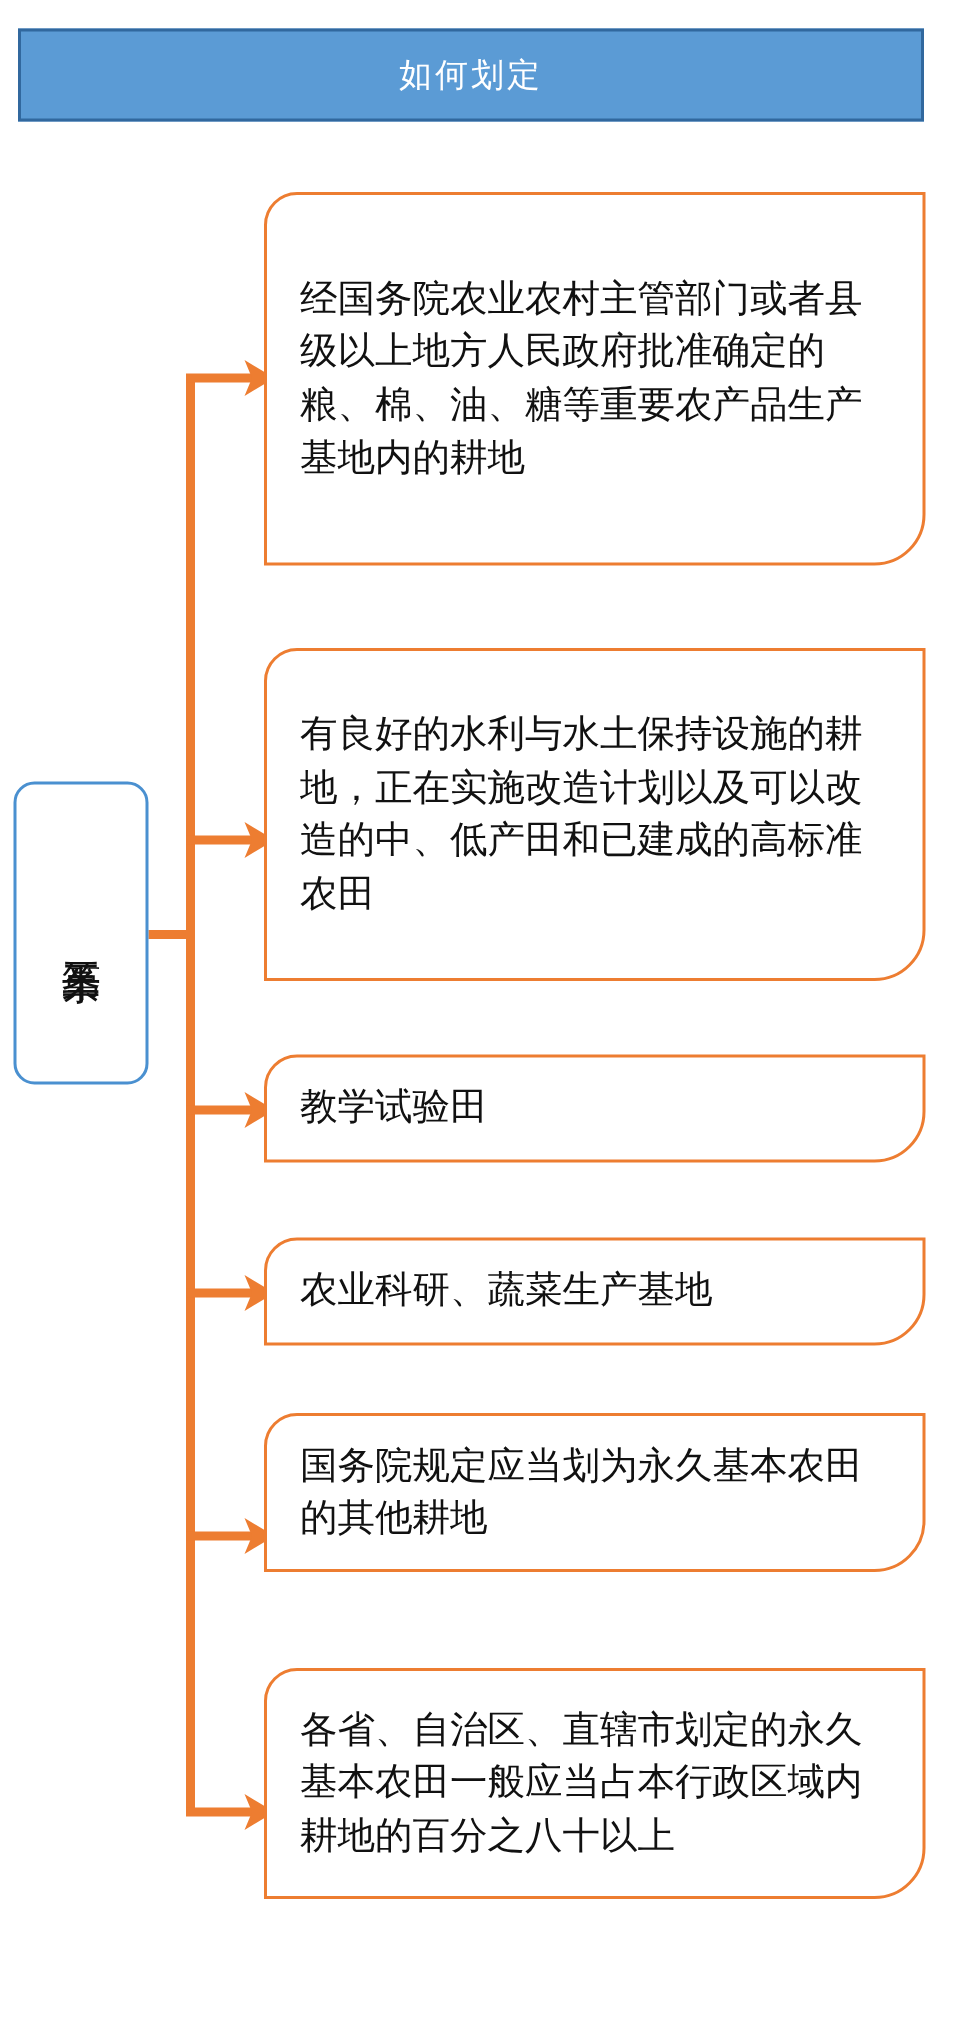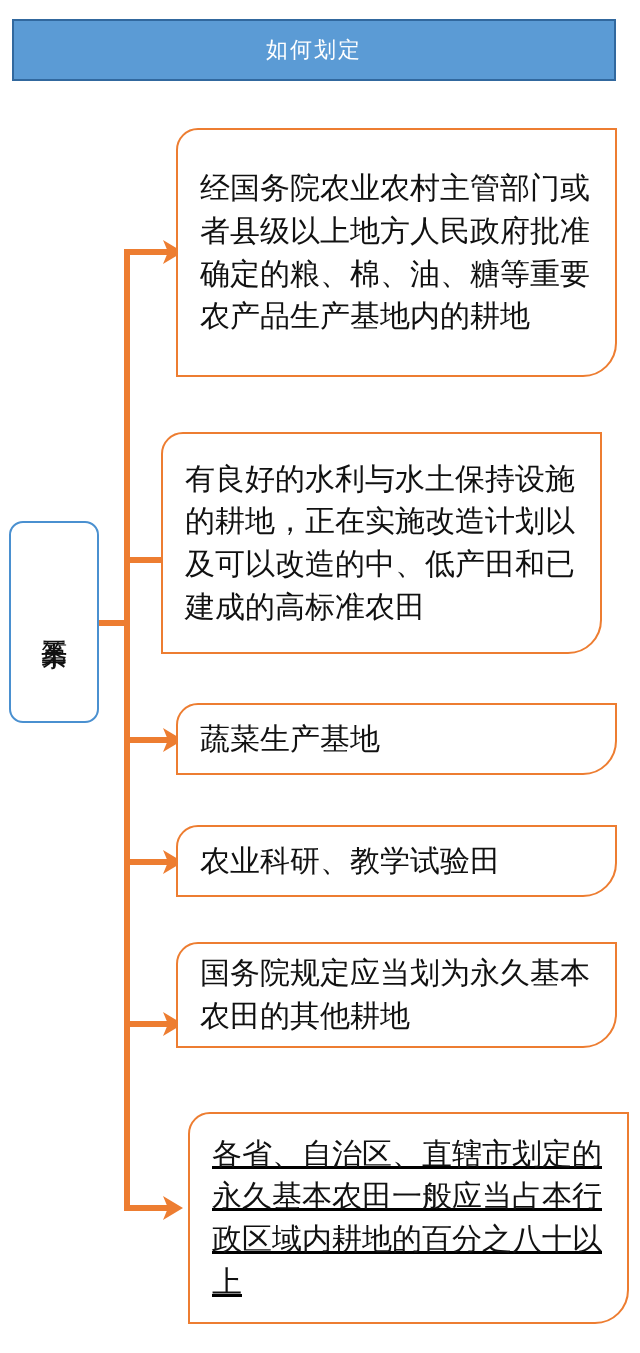--- a/index.html
+++ b/index.html
@@ -48,7 +48,7 @@
   }
   .leaf-box .leaf-text{
     display:block;padding:0 16px 0 22px;
-    font-size:30px;line-height:1.42;color:#111;
+    font-size:25px;line-height:1.42;color:#111;
     letter-spacing:0px;text-align:left;
   }
   .leaf-box.compact .leaf-text{line-height:1.2;}

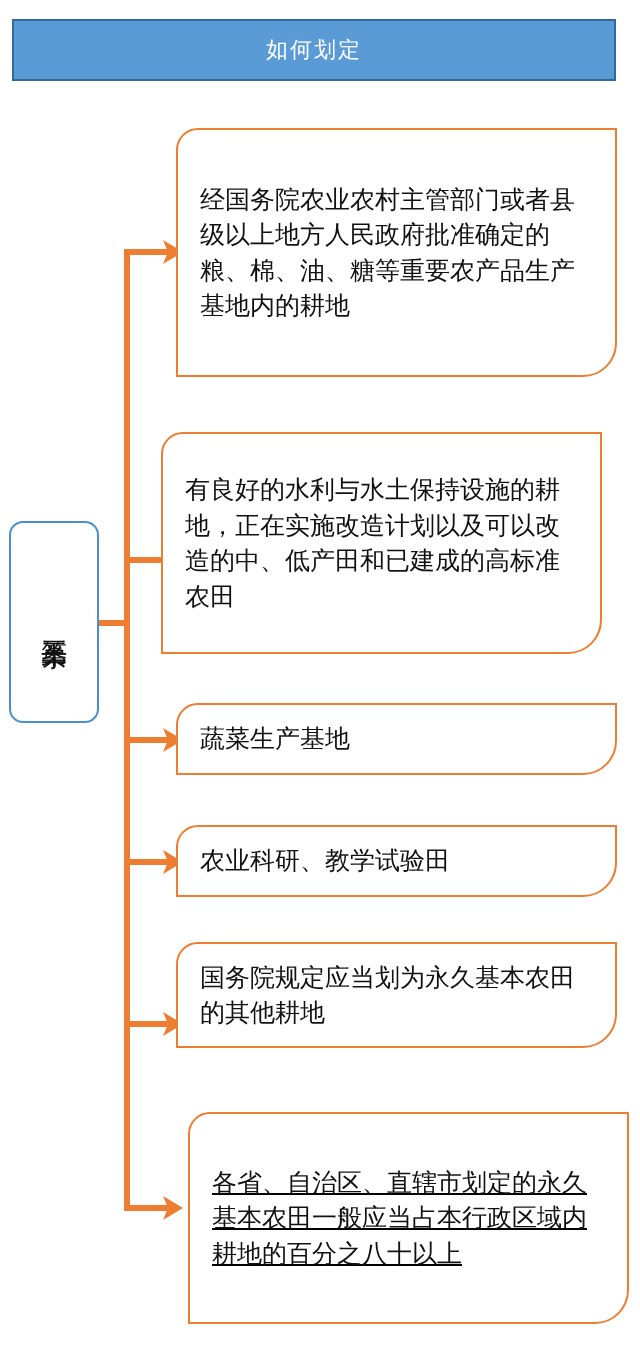--- a/index.html
+++ b/index.html
@@ -94,7 +94,7 @@
     <span class="leaf-text">经国务院农业农村主管部门或者县级以上地方人民政府批准确定的粮、棉、油、糖等重要农产品生产基地内的耕地</span>
   </div>
 
-  <div class="leaf-box" style="left:161px;top:432px;width:441px;height:222px;">
+  <div class="leaf-box" style="left:176px;top:432px;width:441px;height:222px;">
     <span class="leaf-text">有良好的水利与水土保持设施的耕地，正在实施改造计划以及可以改造的中、低产田和已建成的高标准农田</span>
   </div>
 

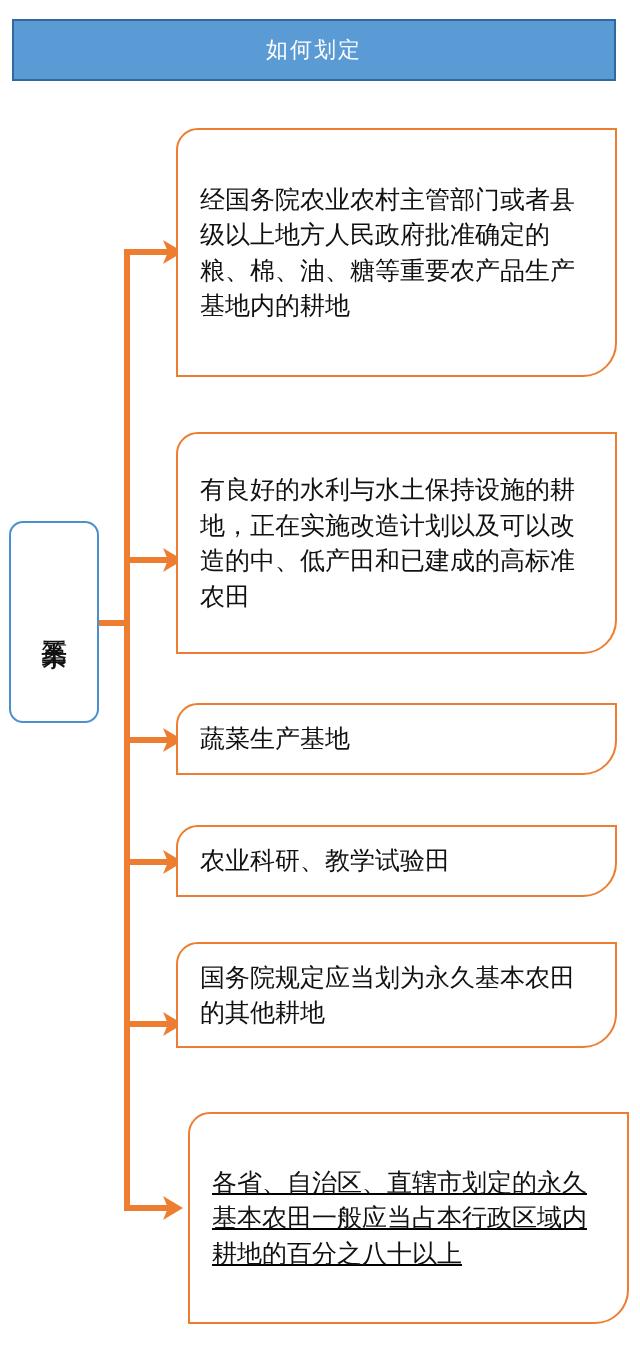--- a/index.html
+++ b/index.html
@@ -99,7 +99,7 @@
   </div>
 
   <div class="leaf-box compact" style="left:176px;top:703px;width:441px;height:72px;">
-    <span class="leaf-text">蔬菜生产基地</span>
+    <span class="leaf-text">教学试验田</span>
   </div>
 
   <div class="leaf-box compact" style="left:176px;top:825px;width:441px;height:72px;">

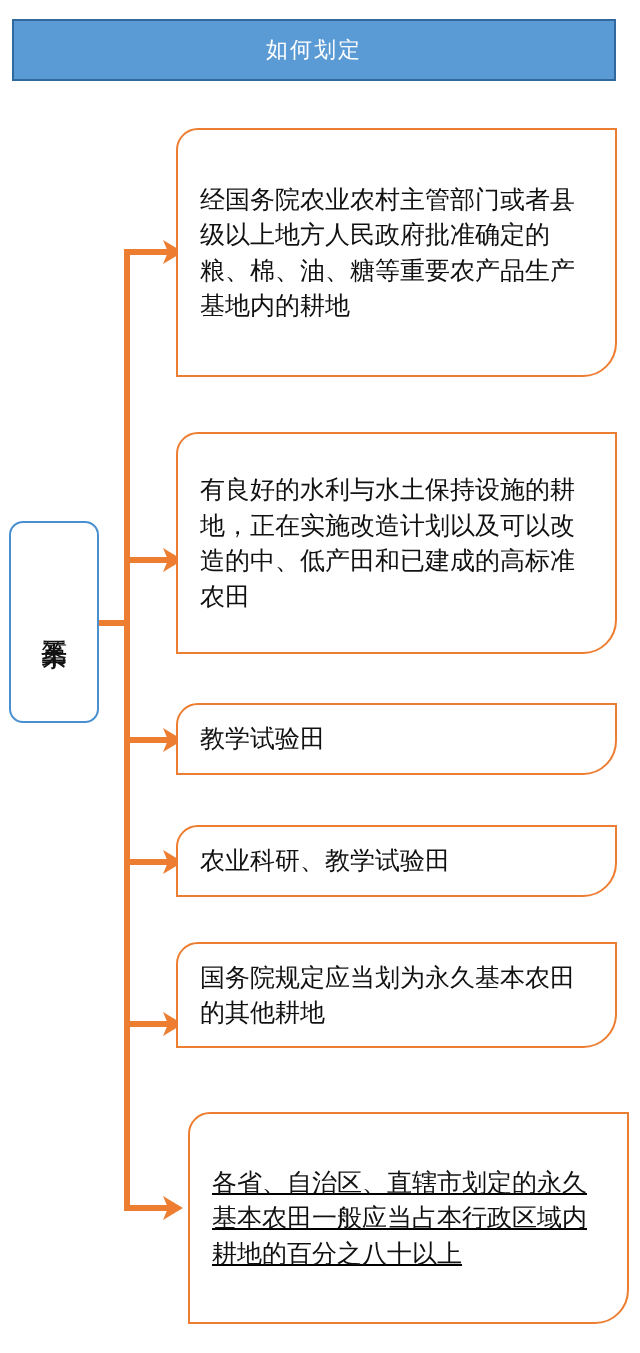--- a/index.html
+++ b/index.html
@@ -103,7 +103,7 @@
   </div>
 
   <div class="leaf-box compact" style="left:176px;top:825px;width:441px;height:72px;">
-    <span class="leaf-text">农业科研、教学试验田</span>
+    <span class="leaf-text">农业科研、蔬菜生产基地</span>
   </div>
 
   <div class="leaf-box" style="left:176px;top:942px;width:441px;height:106px;">

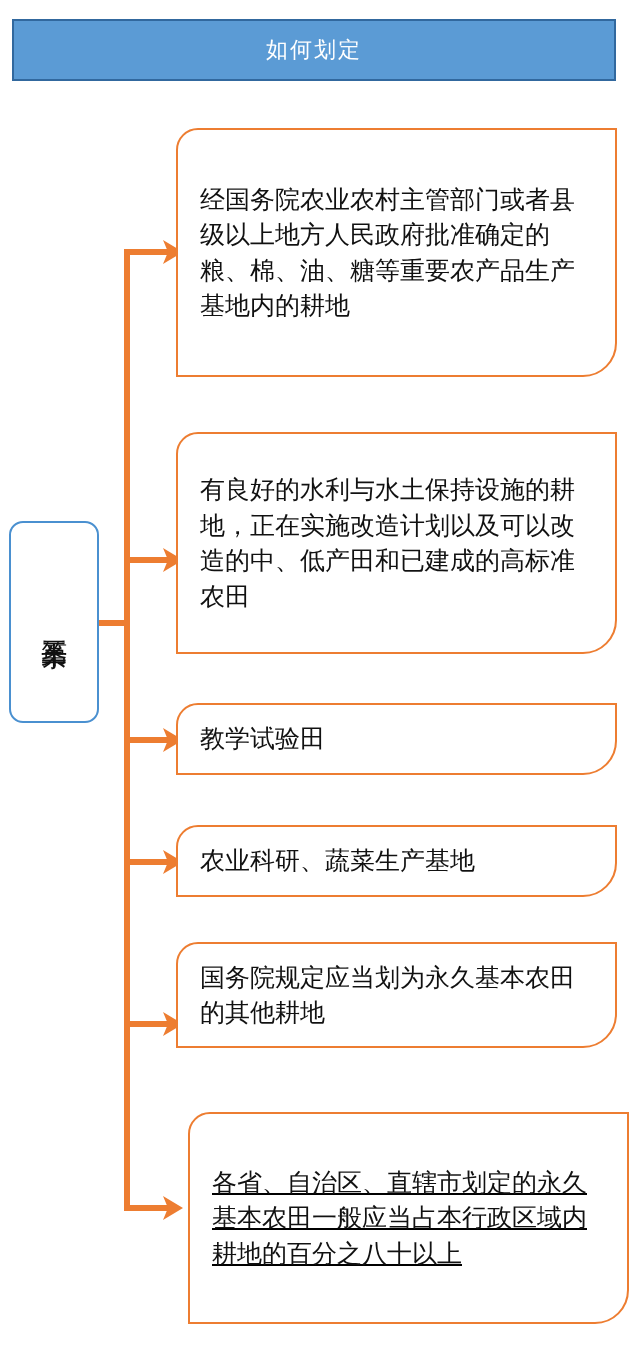--- a/index.html
+++ b/index.html
@@ -110,7 +110,7 @@
     <span class="leaf-text">国务院规定应当划为永久基本农田的其他耕地</span>
   </div>
 
-  <div class="leaf-box" style="left:188px;top:1112px;width:441px;height:212px;text-decoration:underline;">
+  <div class="leaf-box" style="left:176px;top:1112px;width:441px;height:154px;">
     <span class="leaf-text">各省、自治区、直辖市划定的永久基本农田一般应当占本行政区域内耕地的百分之八十以上</span>
   </div>
 

